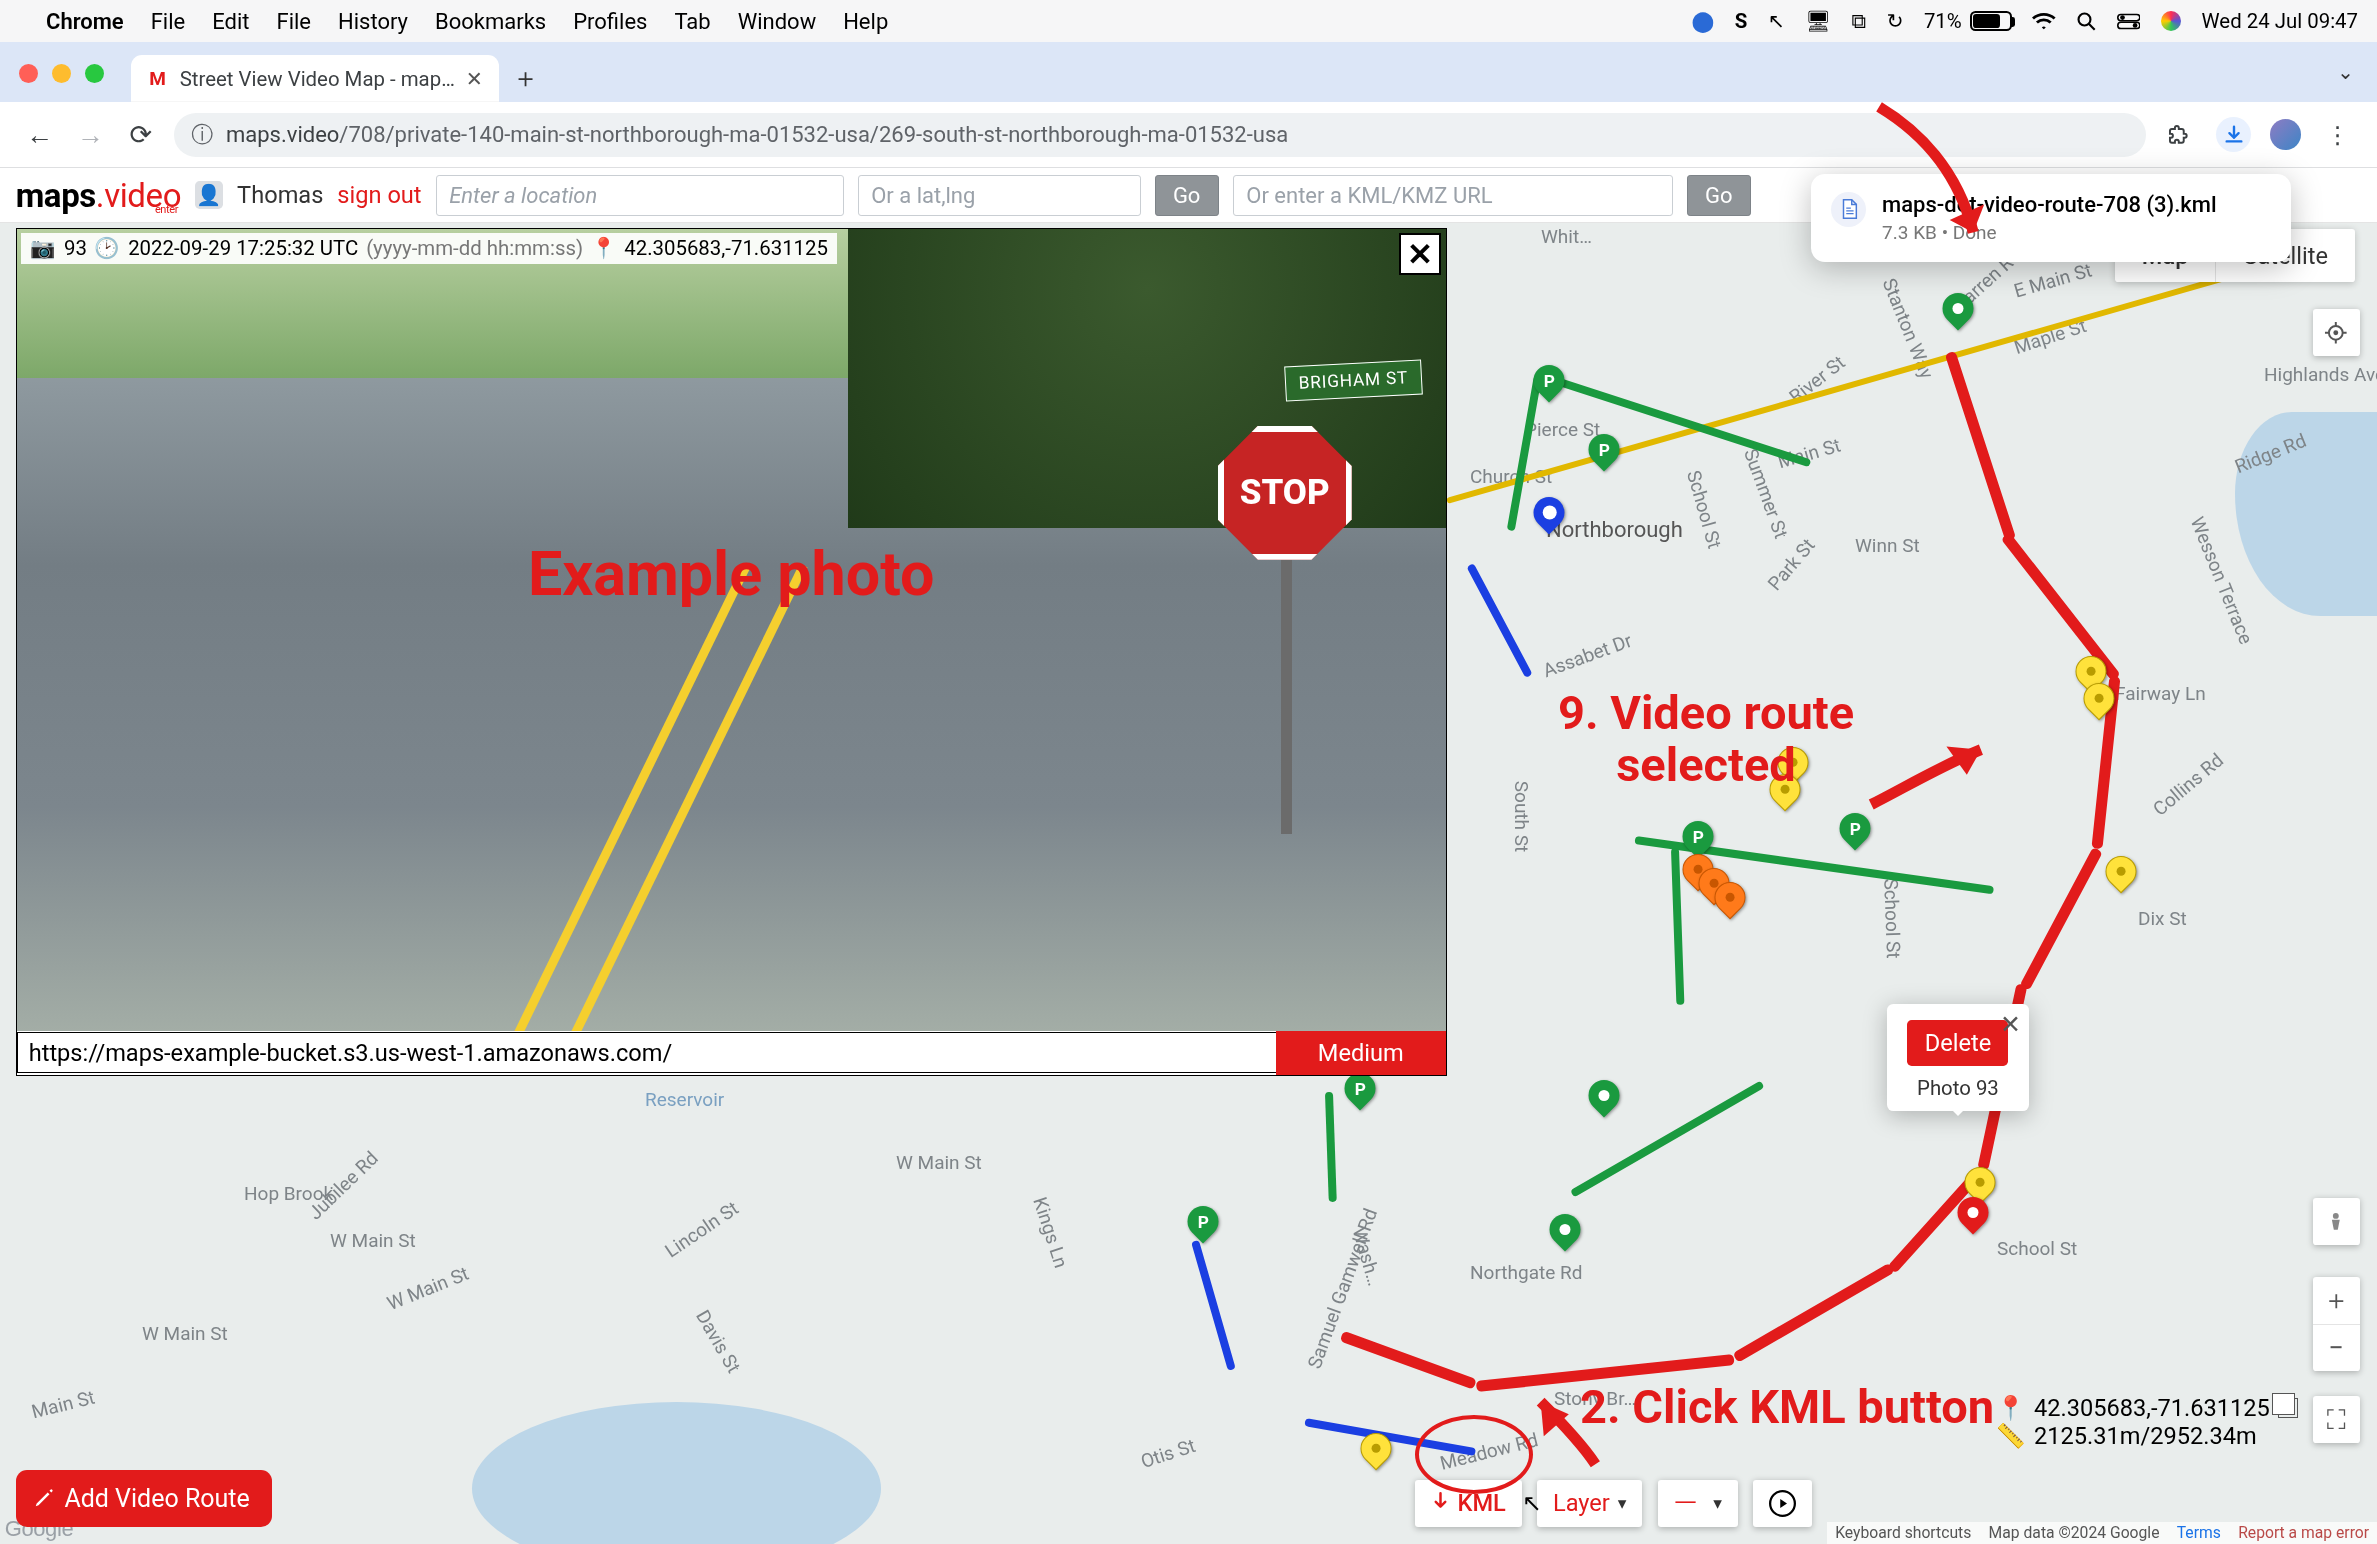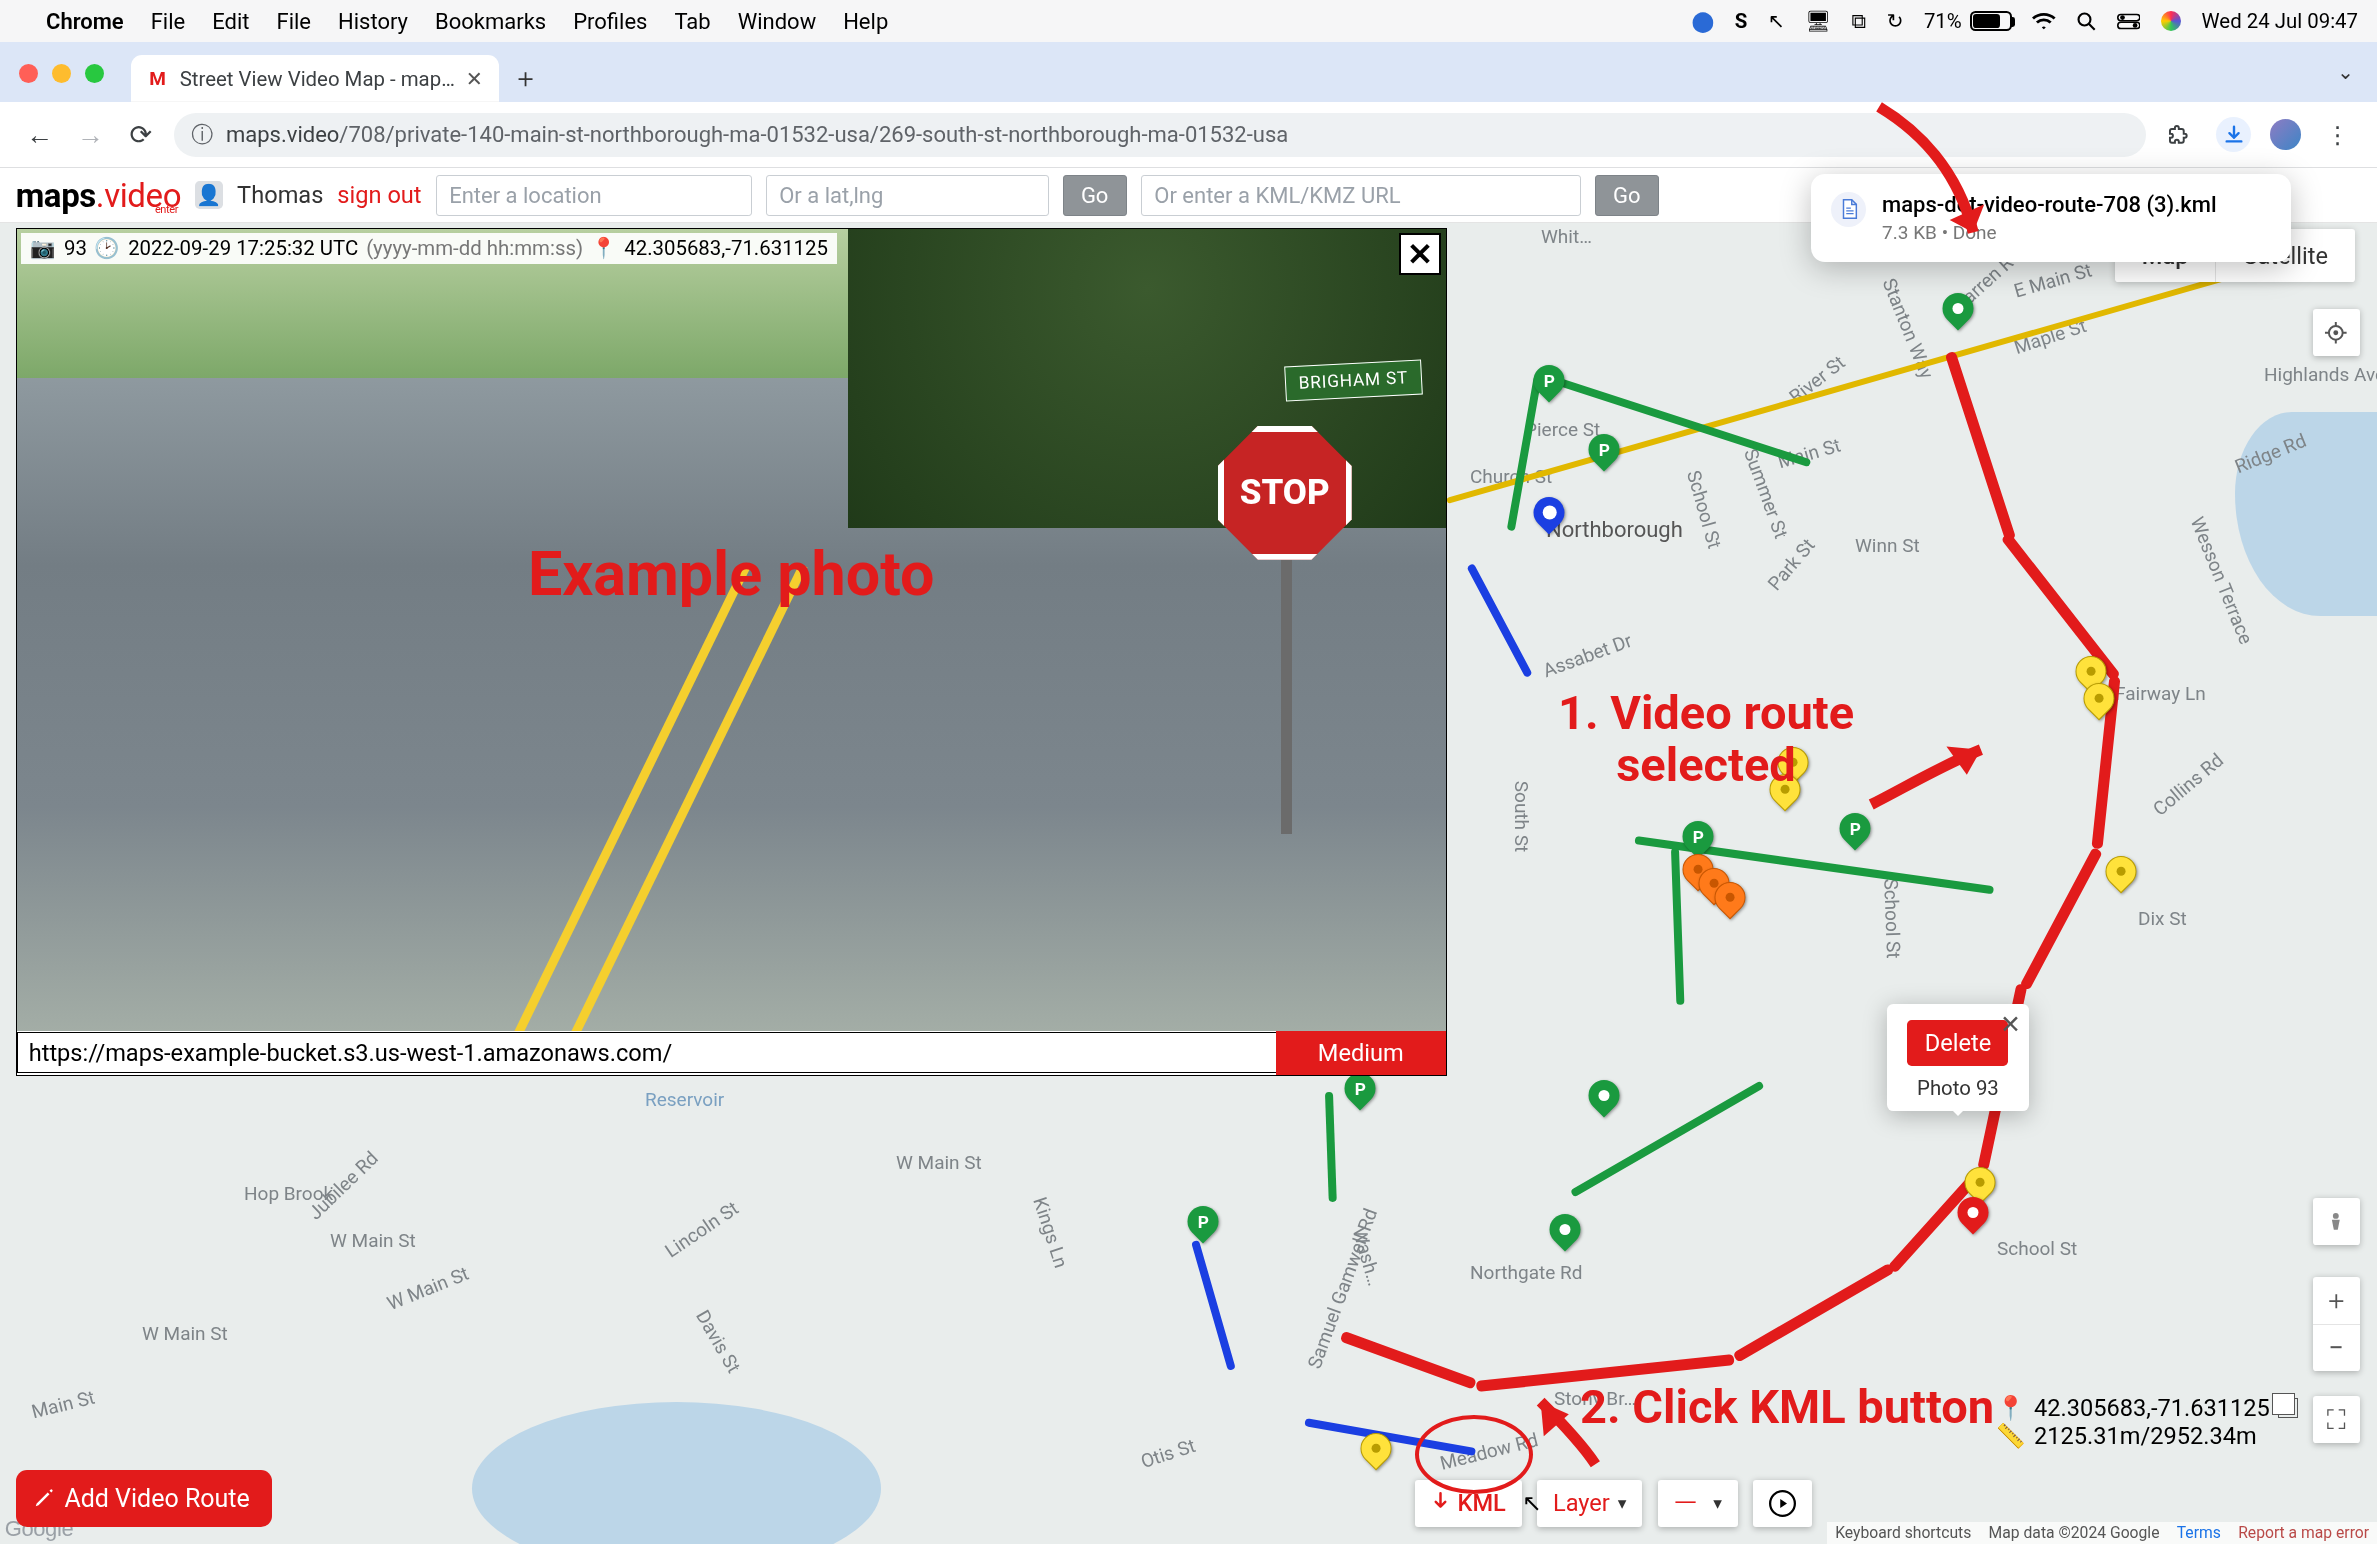--- a/index.html
+++ b/index.html
@@ -249,7 +249,7 @@
     <span class="user-avatar">👤</span>
     <span class="username">Thomas</span>
     <span class="signout">sign out</span>
-    <input class="txtin" style="width: 316px;" placeholder="Enter a location">
+    <input class="txtin" style="width: 408px; font-style: italic;" placeholder="Enter a location">
     <input class="txtin" style="width: 283px;" placeholder="Or a lat,lng">
     <div class="gobtn">Go</div>
     <input class="txtin" style="width: 440px;" placeholder="Or enter a KML/KMZ URL">

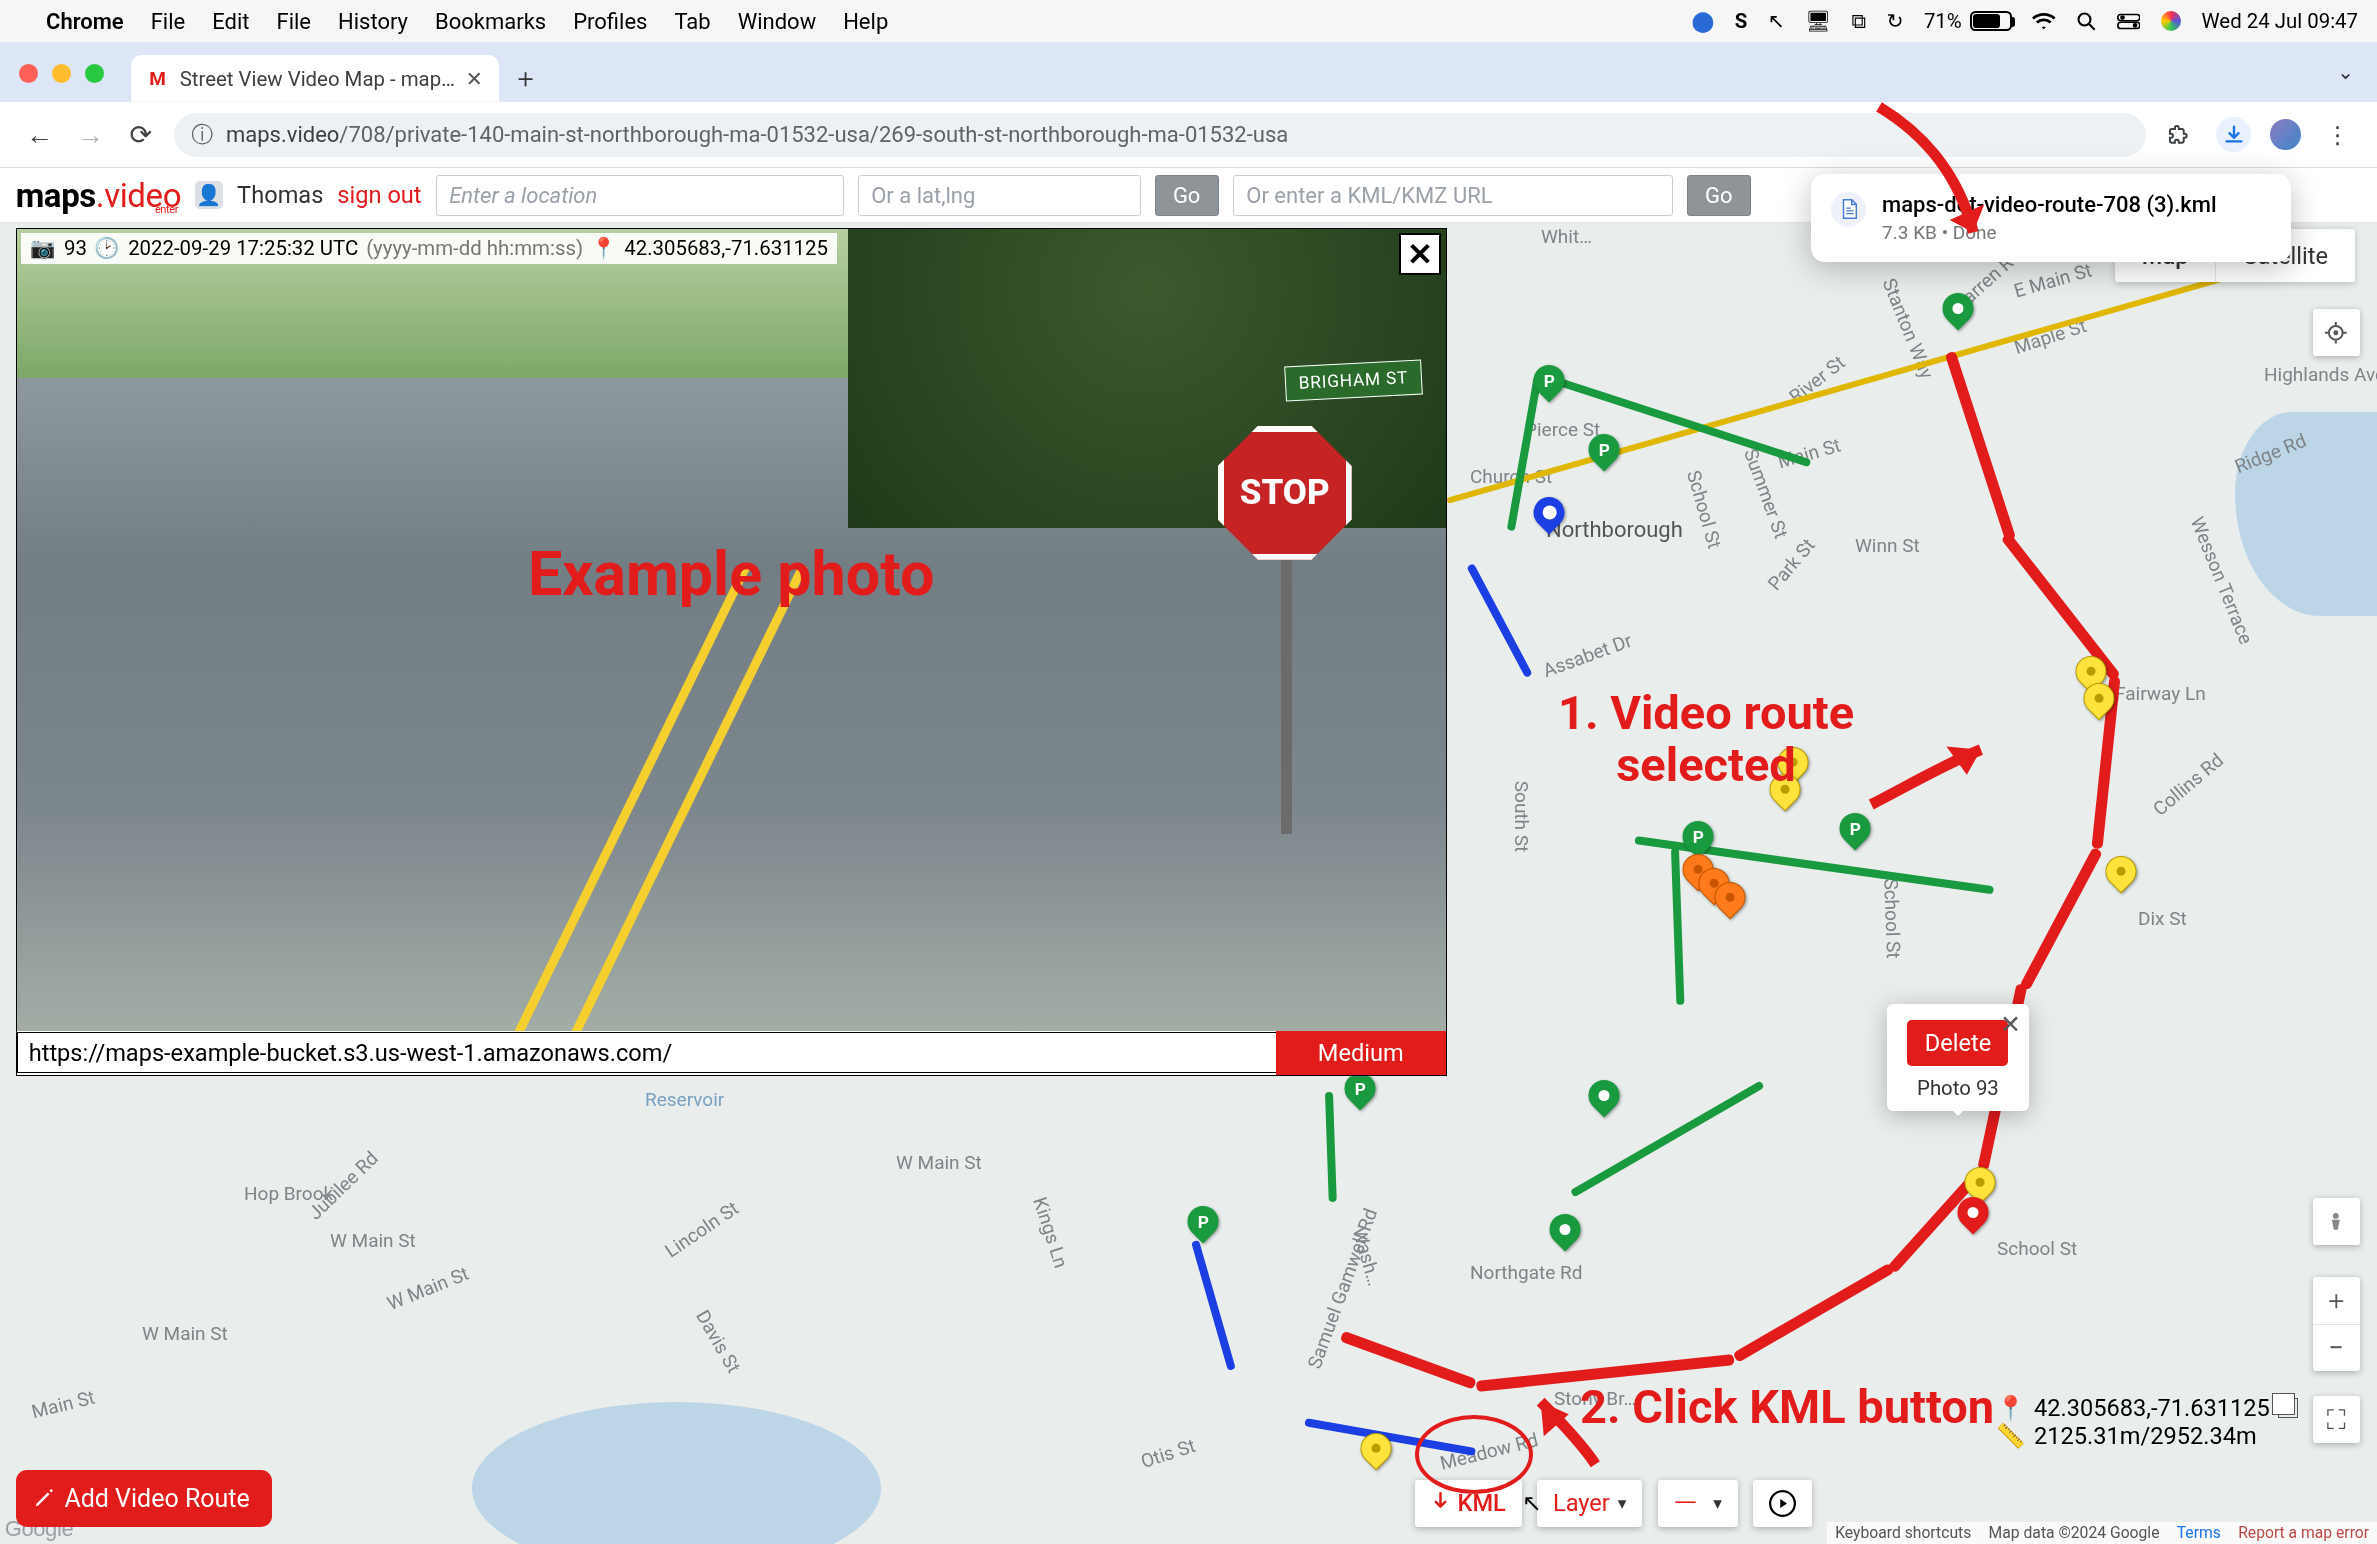--- a/index.html
+++ b/index.html
@@ -525,7 +525,7 @@
       <path d="M130 170 l-30 -16 l44 -20 z" fill="#e21b1b"></path>
     </svg>
 
-  <div class="anno" style="left:1470px;top:645px;text-align:center;width:472px;line-height:1.1">1. Video route selected</div>
+  <div class="anno" style="left:1470px;top:645px;text-align:center;width:472px;line-height:1.1">9. Video route selected</div>
   <svg class="arrow" style="left:1863px;top:692px" width="134" height="94" viewBox="0 0 170 120">
       <path d="M10 90 C 50 70, 100 40, 150 20" stroke="#e21b1b" stroke-width="14" fill="none"></path>
       <path d="M150 20 l-44 -4 l26 36 z" fill="#e21b1b"></path>

